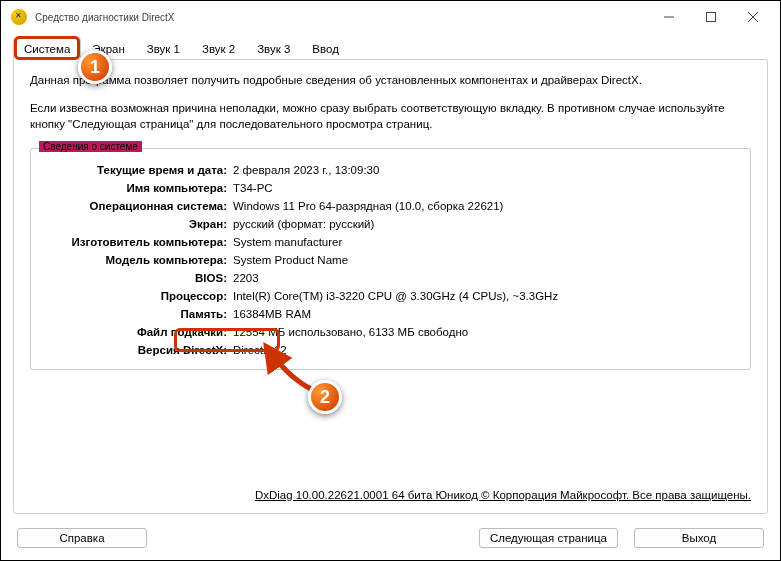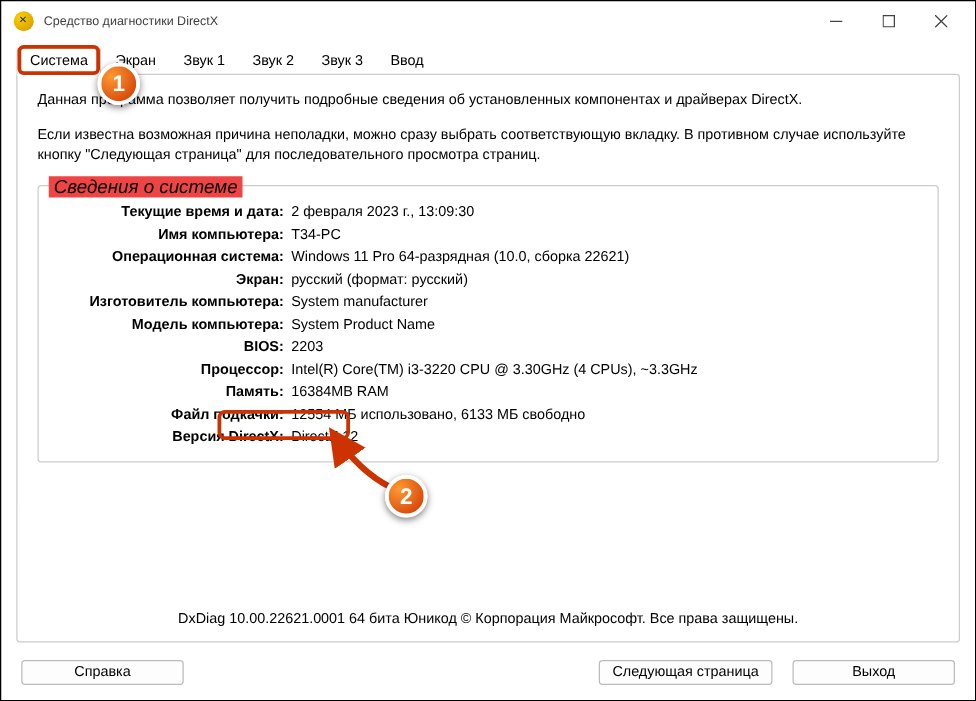--- a/index.html
+++ b/index.html
@@ -24,7 +24,7 @@
 .intro p { margin-bottom: 12px; }
 
 .fieldset { border: 1px solid #ccc; border-radius: 3px; padding: 12px 14px 10px; margin-top: 4px; position: relative; }
-.fieldset-legend { position: absolute; top: -8px; left: 8px; background: #ef4444; padding: 0 4px; font-size: 15px; font-style: italic; }
+.fieldset-legend { position: absolute; top: -8px; left: 8px; background: #be185d; padding: 0 4px; font-size: 10px; }
 
 .info-row { display: flex; font-size: 11.5px; line-height: 18px; }
 .info-label { width: 188px; text-align: right; padding-right: 6px; font-weight: bold; }

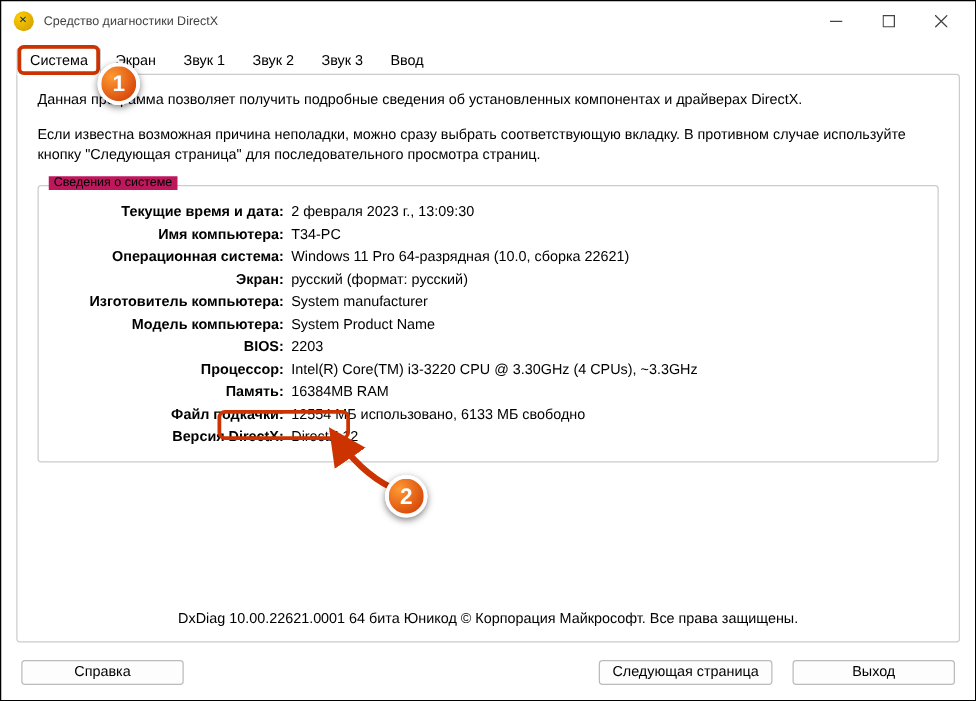--- a/index.html
+++ b/index.html
@@ -33,7 +33,7 @@
 .checkbox-row { margin-top: 10px; display: flex; align-items: center; font-size: 11.5px; gap: 4px; }
 .checkbox-row input { width: 14px; height: 14px; }
 
-.footer-text { font-size: 11.5px; text-align: center; margin-top: auto; padding-top: 8px; }
+.footer-text { font-size: 11.5px; text-align: right; margin-top: auto; padding-top: 8px; text-decoration: underline; }
 
 .buttons { display: flex; padding: 6px 16px 12px; gap: 16px; }
 .buttons .spacer { flex: 1; }

